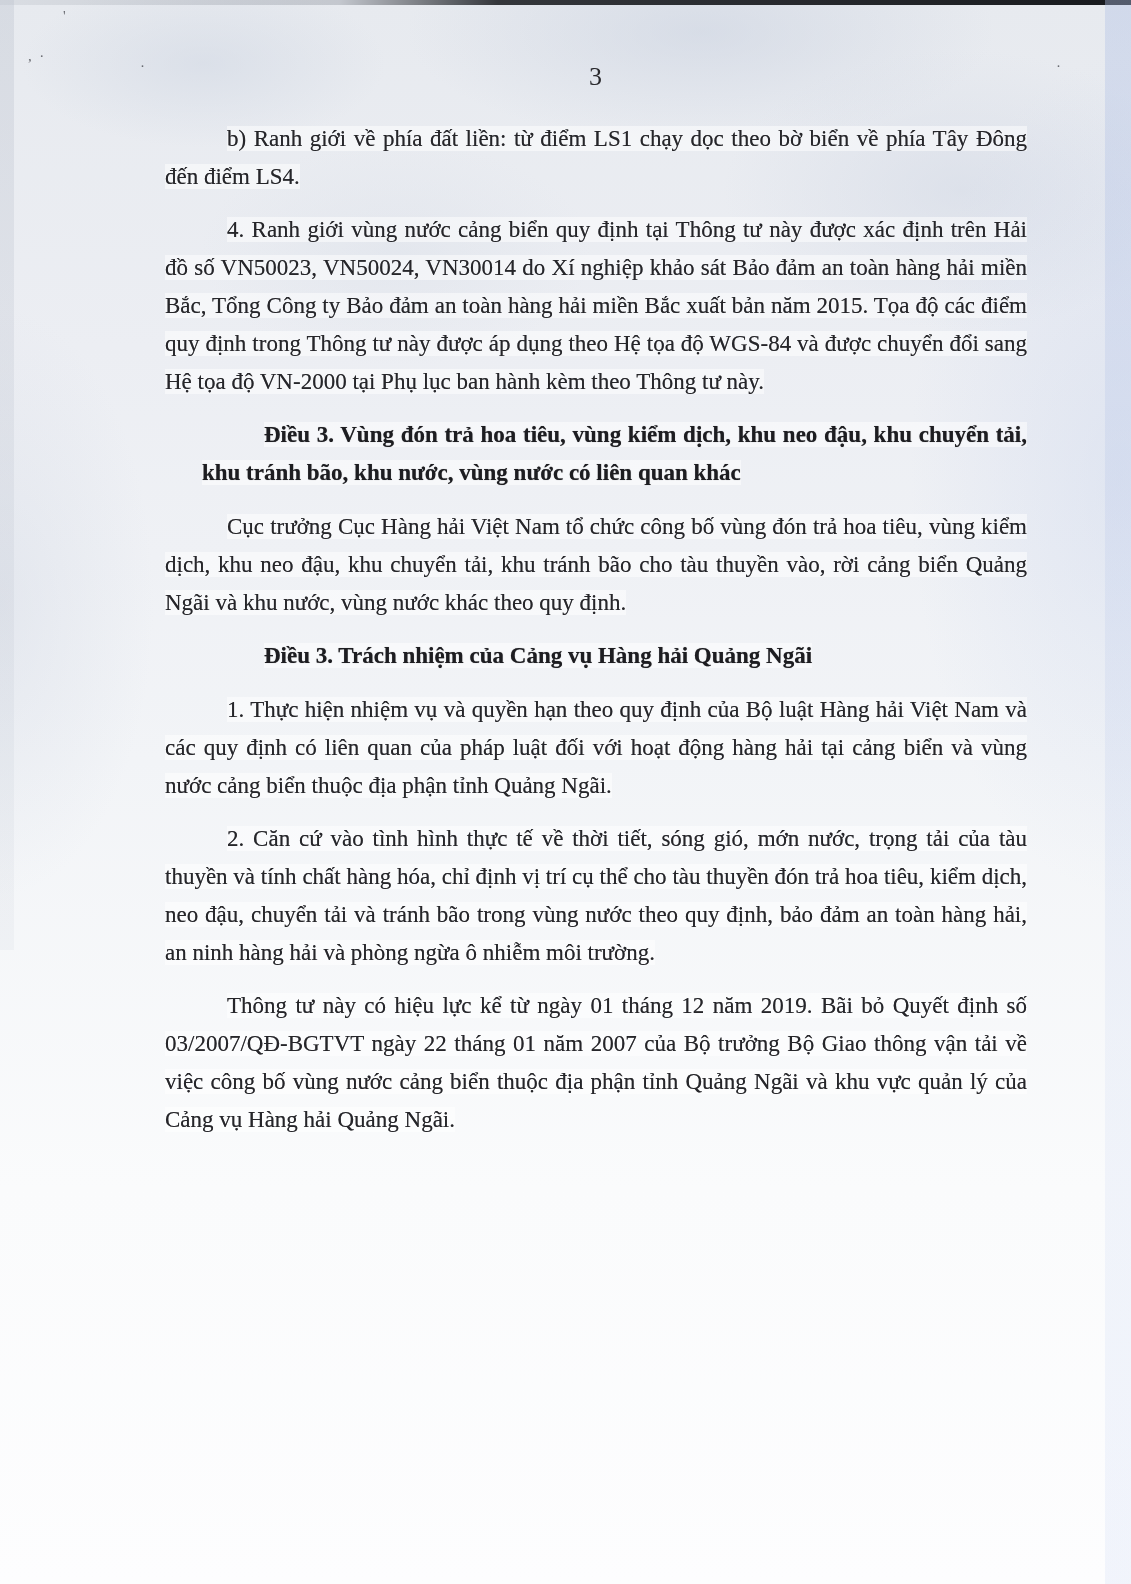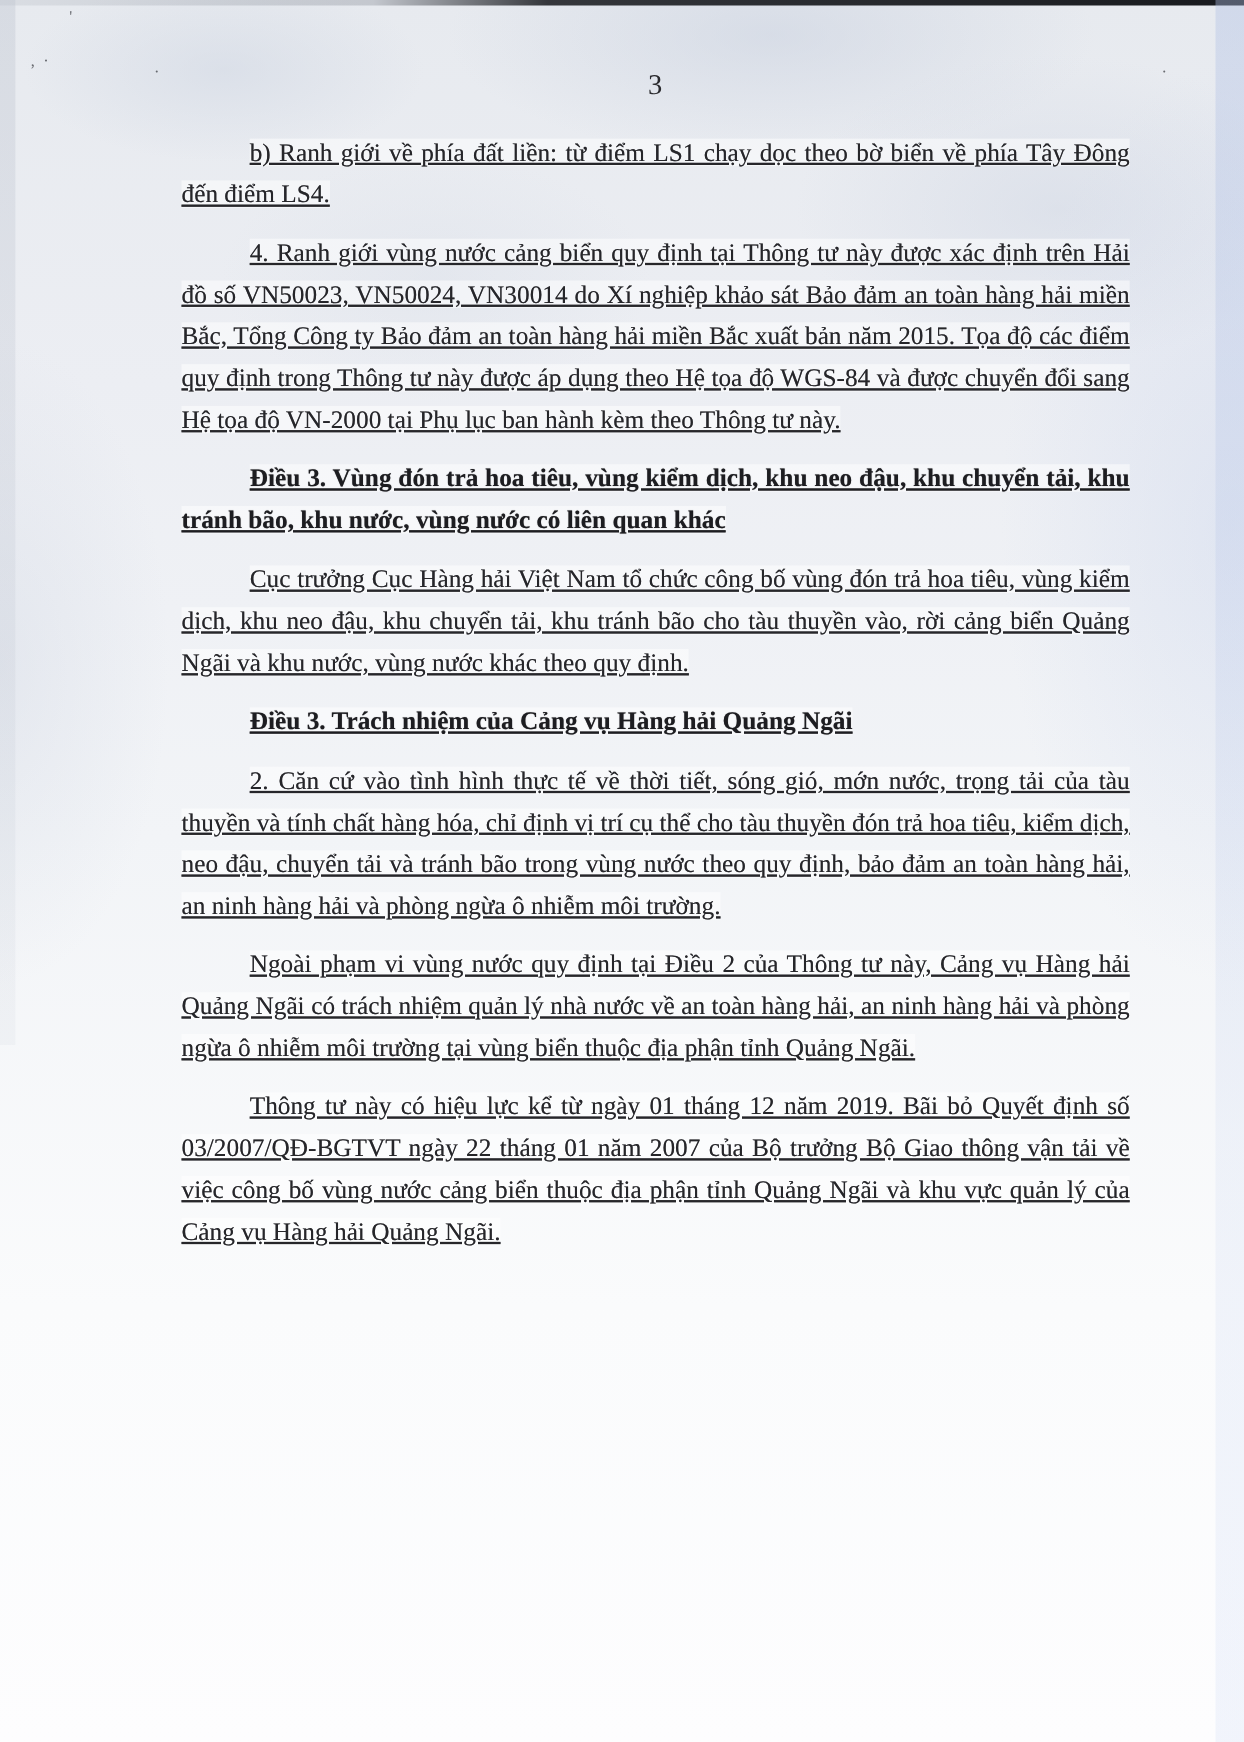--- a/index.html
+++ b/index.html
@@ -50,7 +50,6 @@
     font-size:23px;line-height:38px;
     text-align:justify;text-indent:62px;
     text-shadow:0 0 .6px rgba(30,30,34,.55);
-    text-decoration:underline;
   }
   p.para.heading{
     font-weight:bold;color:#1d1d21;margin-top:8px;margin-bottom:16px;

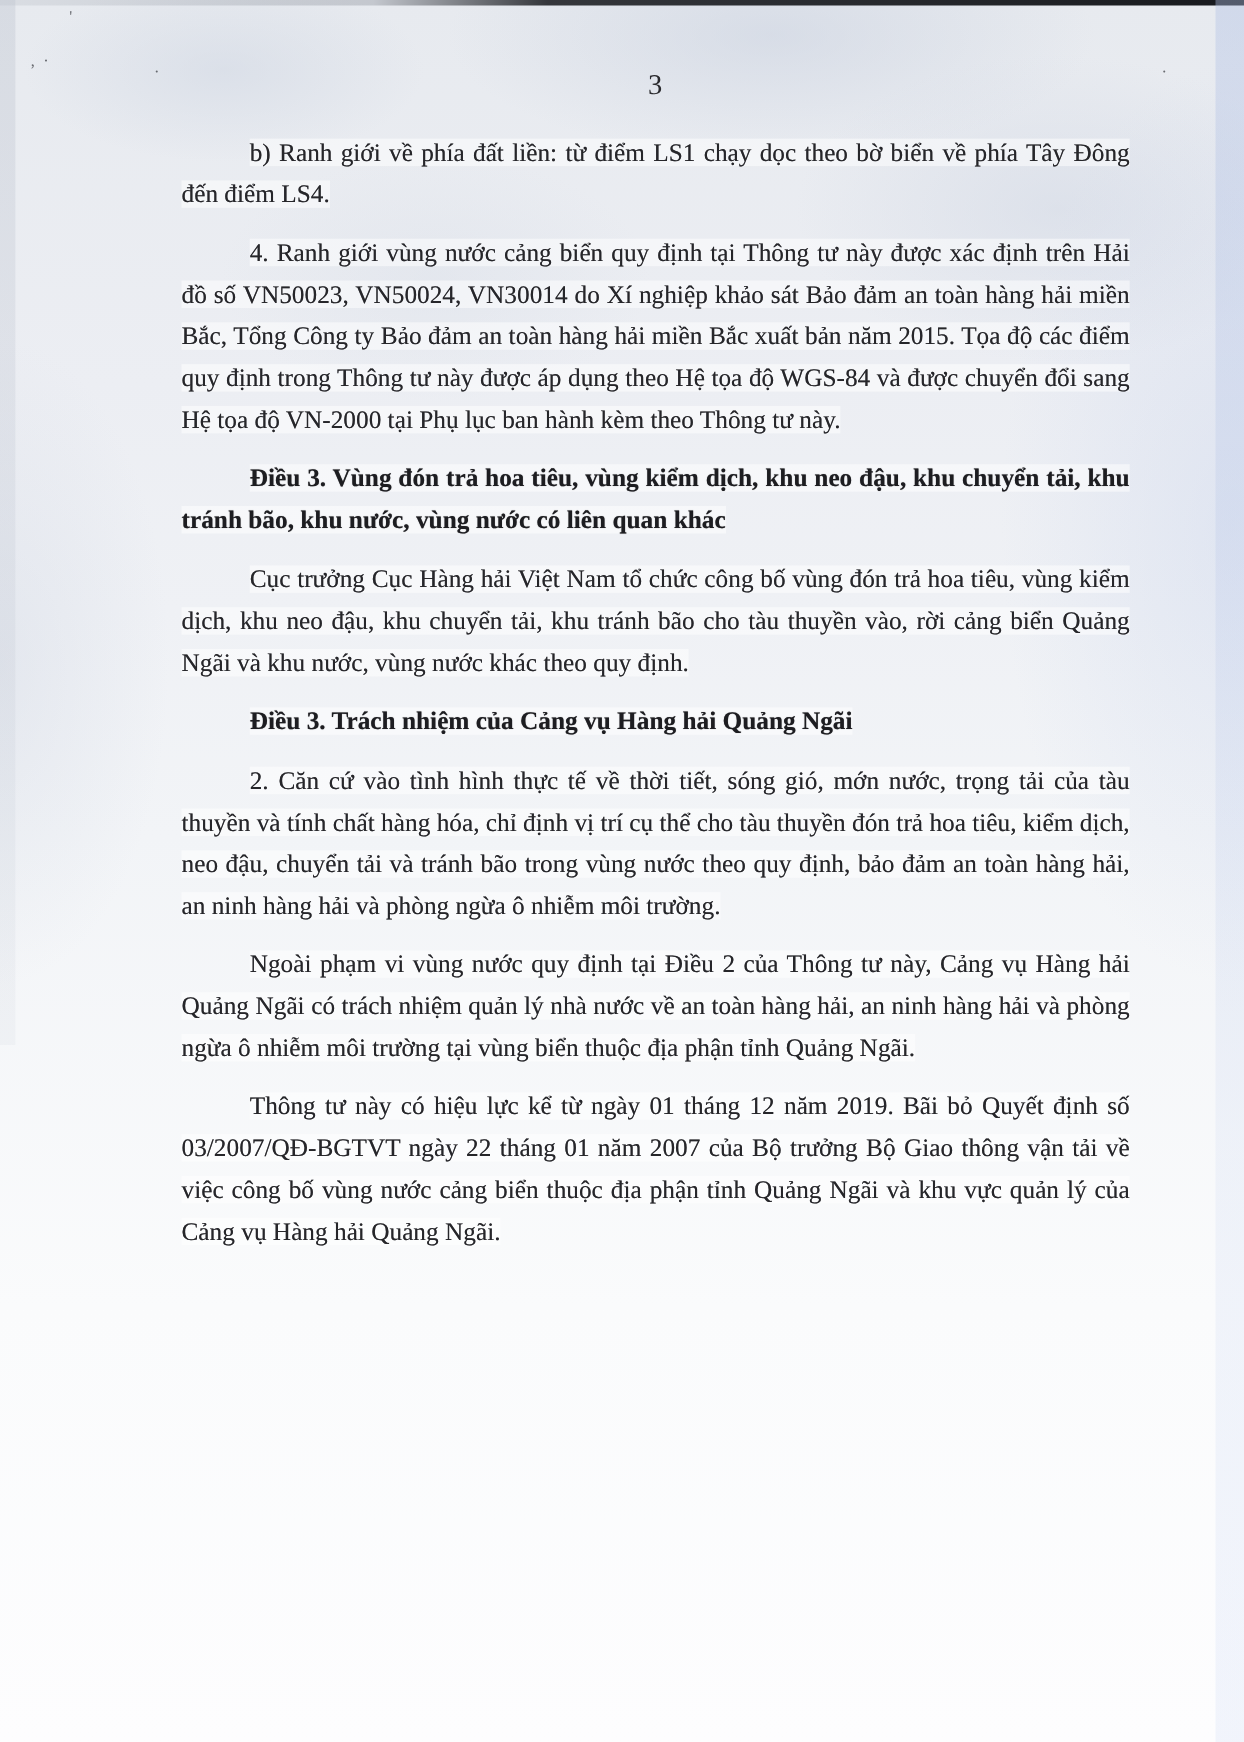--- a/index.html
+++ b/index.html
@@ -54,6 +54,7 @@
   p.para.heading{
     font-weight:bold;color:#1d1d21;margin-top:8px;margin-bottom:16px;
     text-shadow:0 0 .7px rgba(10,10,12,.6);
+    margin-left:37px;
   }
   p.para span{background:rgba(255,255,255,.5);box-decoration-break:clone;-webkit-box-decoration-break:clone;}
 </style>

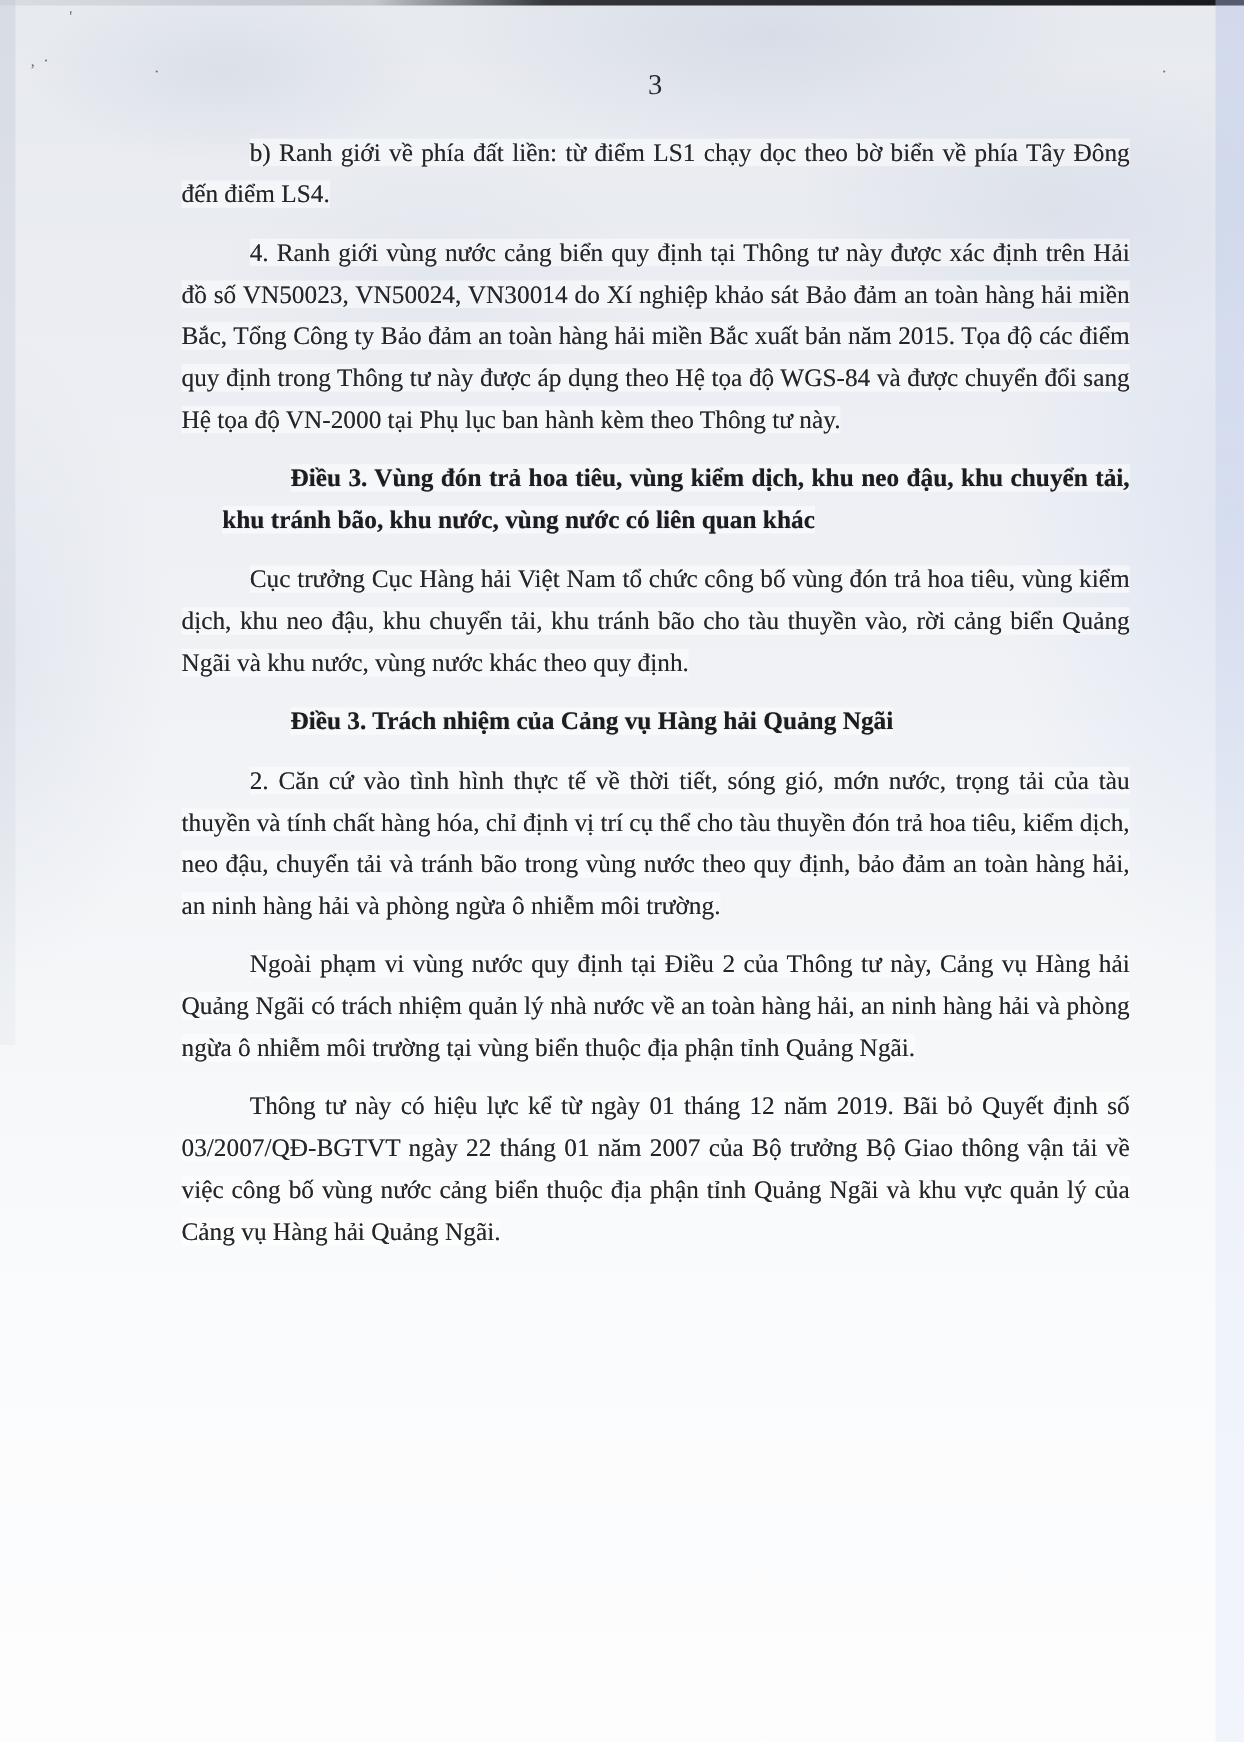--- a/index.html
+++ b/index.html
@@ -97,6 +97,9 @@
       <span>Điều 3. Trách nhiệm của Cảng vụ Hàng hải Quảng Ngãi</span>
     </p>
 
+    <p class="para">
+      <span>1. Thực hiện nhiệm vụ và quyền hạn theo quy định của Bộ luật Hàng hải Việt Nam và các quy định có liên quan của pháp luật đối với hoạt động hàng hải tại cảng biển và vùng nước cảng biển thuộc địa phận tỉnh Quảng Ngãi.</span>
+    </p>
 
     <p class="para">
       <span>2. Căn cứ vào tình hình thực tế về thời tiết, sóng gió, mớn nước, trọng tải của tàu thuyền và tính chất hàng hóa, chỉ định vị trí cụ thể cho tàu thuyền đón trả hoa tiêu, kiểm dịch, neo đậu, chuyển tải và tránh bão trong vùng nước theo quy định, bảo đảm an toàn hàng hải, an ninh hàng hải và phòng ngừa ô nhiễm môi trường.</span>

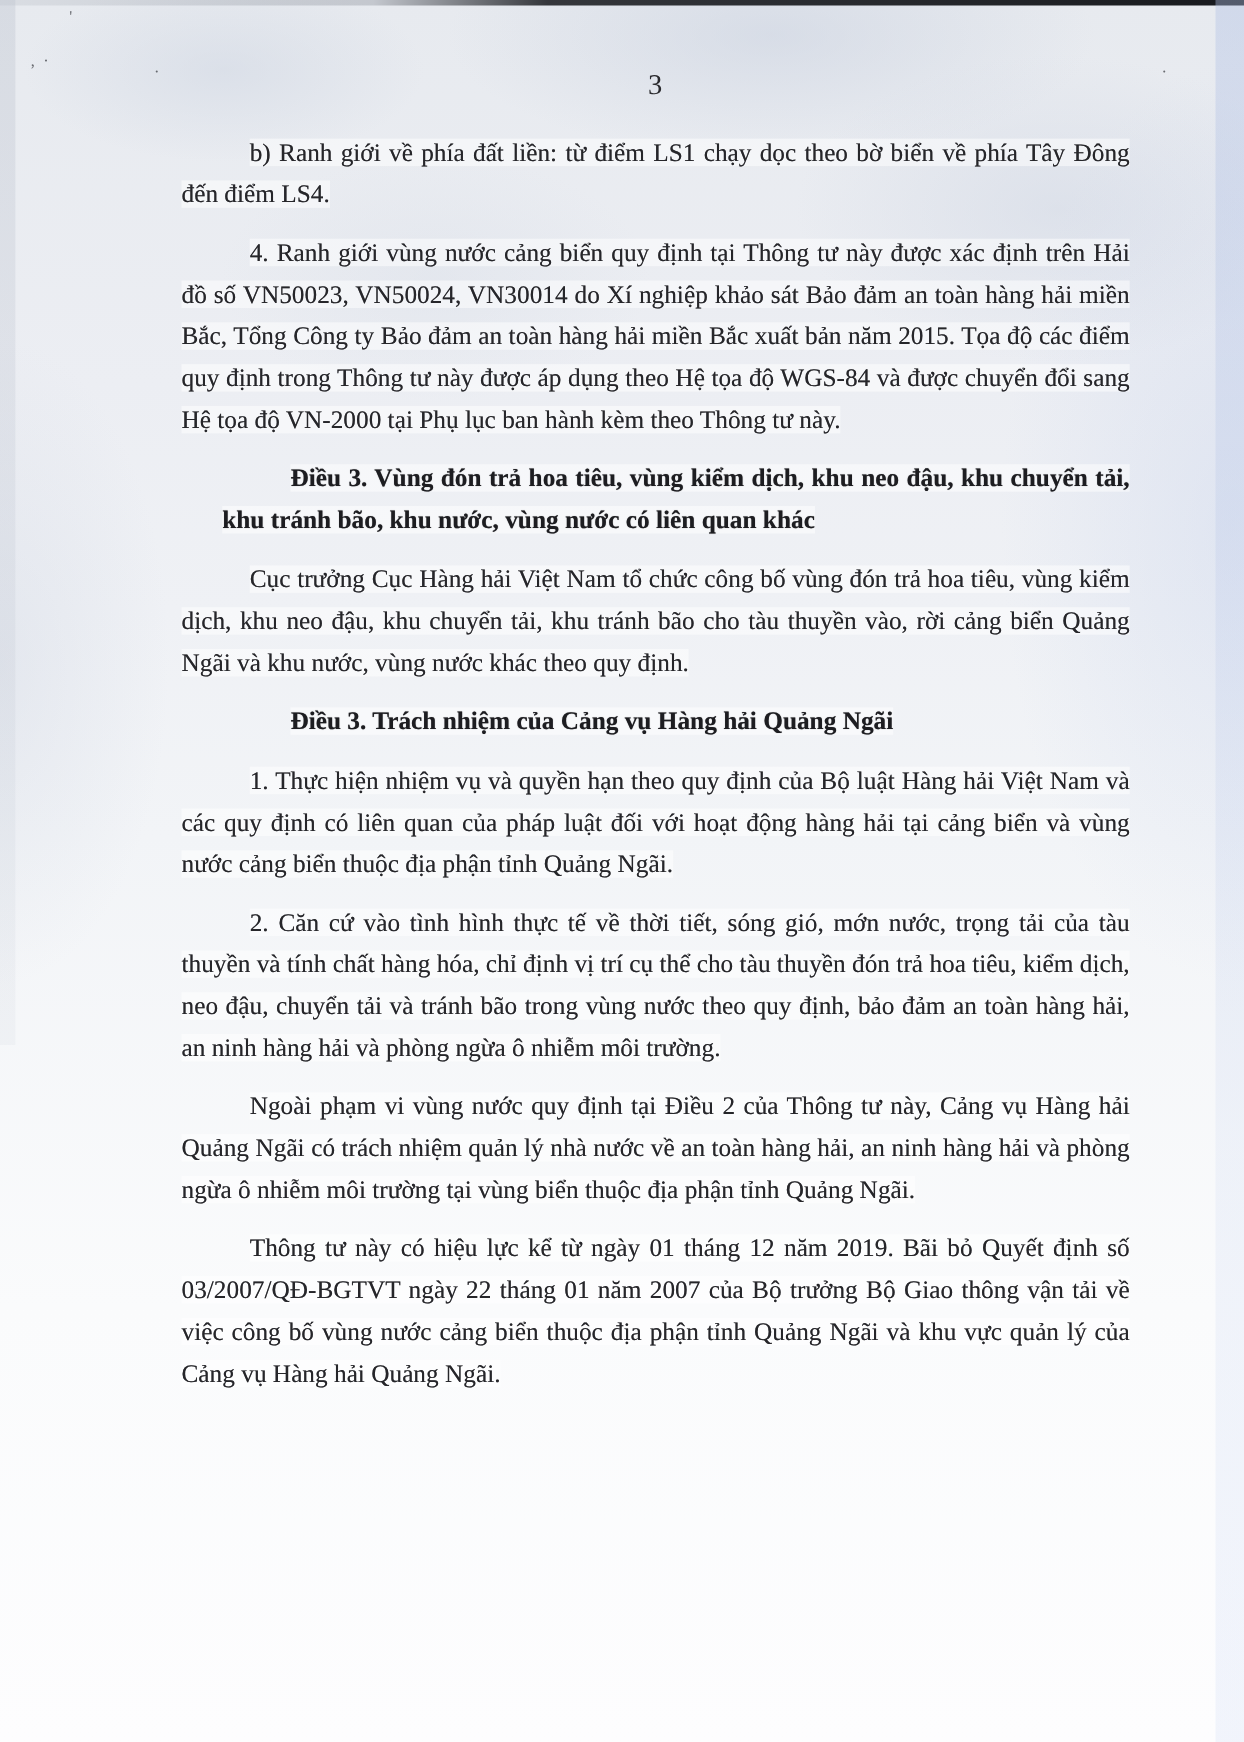--- a/index.html
+++ b/index.html
@@ -106,9 +106,6 @@
     </p>
 
 
-    <p class="para">
-      <span>Ngoài phạm vi vùng nước quy định tại Điều 2 của Thông tư này, Cảng vụ Hàng hải Quảng Ngãi có trách nhiệm quản lý nhà nước về an toàn hàng hải, an ninh hàng hải và phòng ngừa ô nhiễm môi trường tại vùng biển thuộc địa phận tỉnh Quảng Ngãi.</span>
-    </p>
 
 
     <p class="para">

